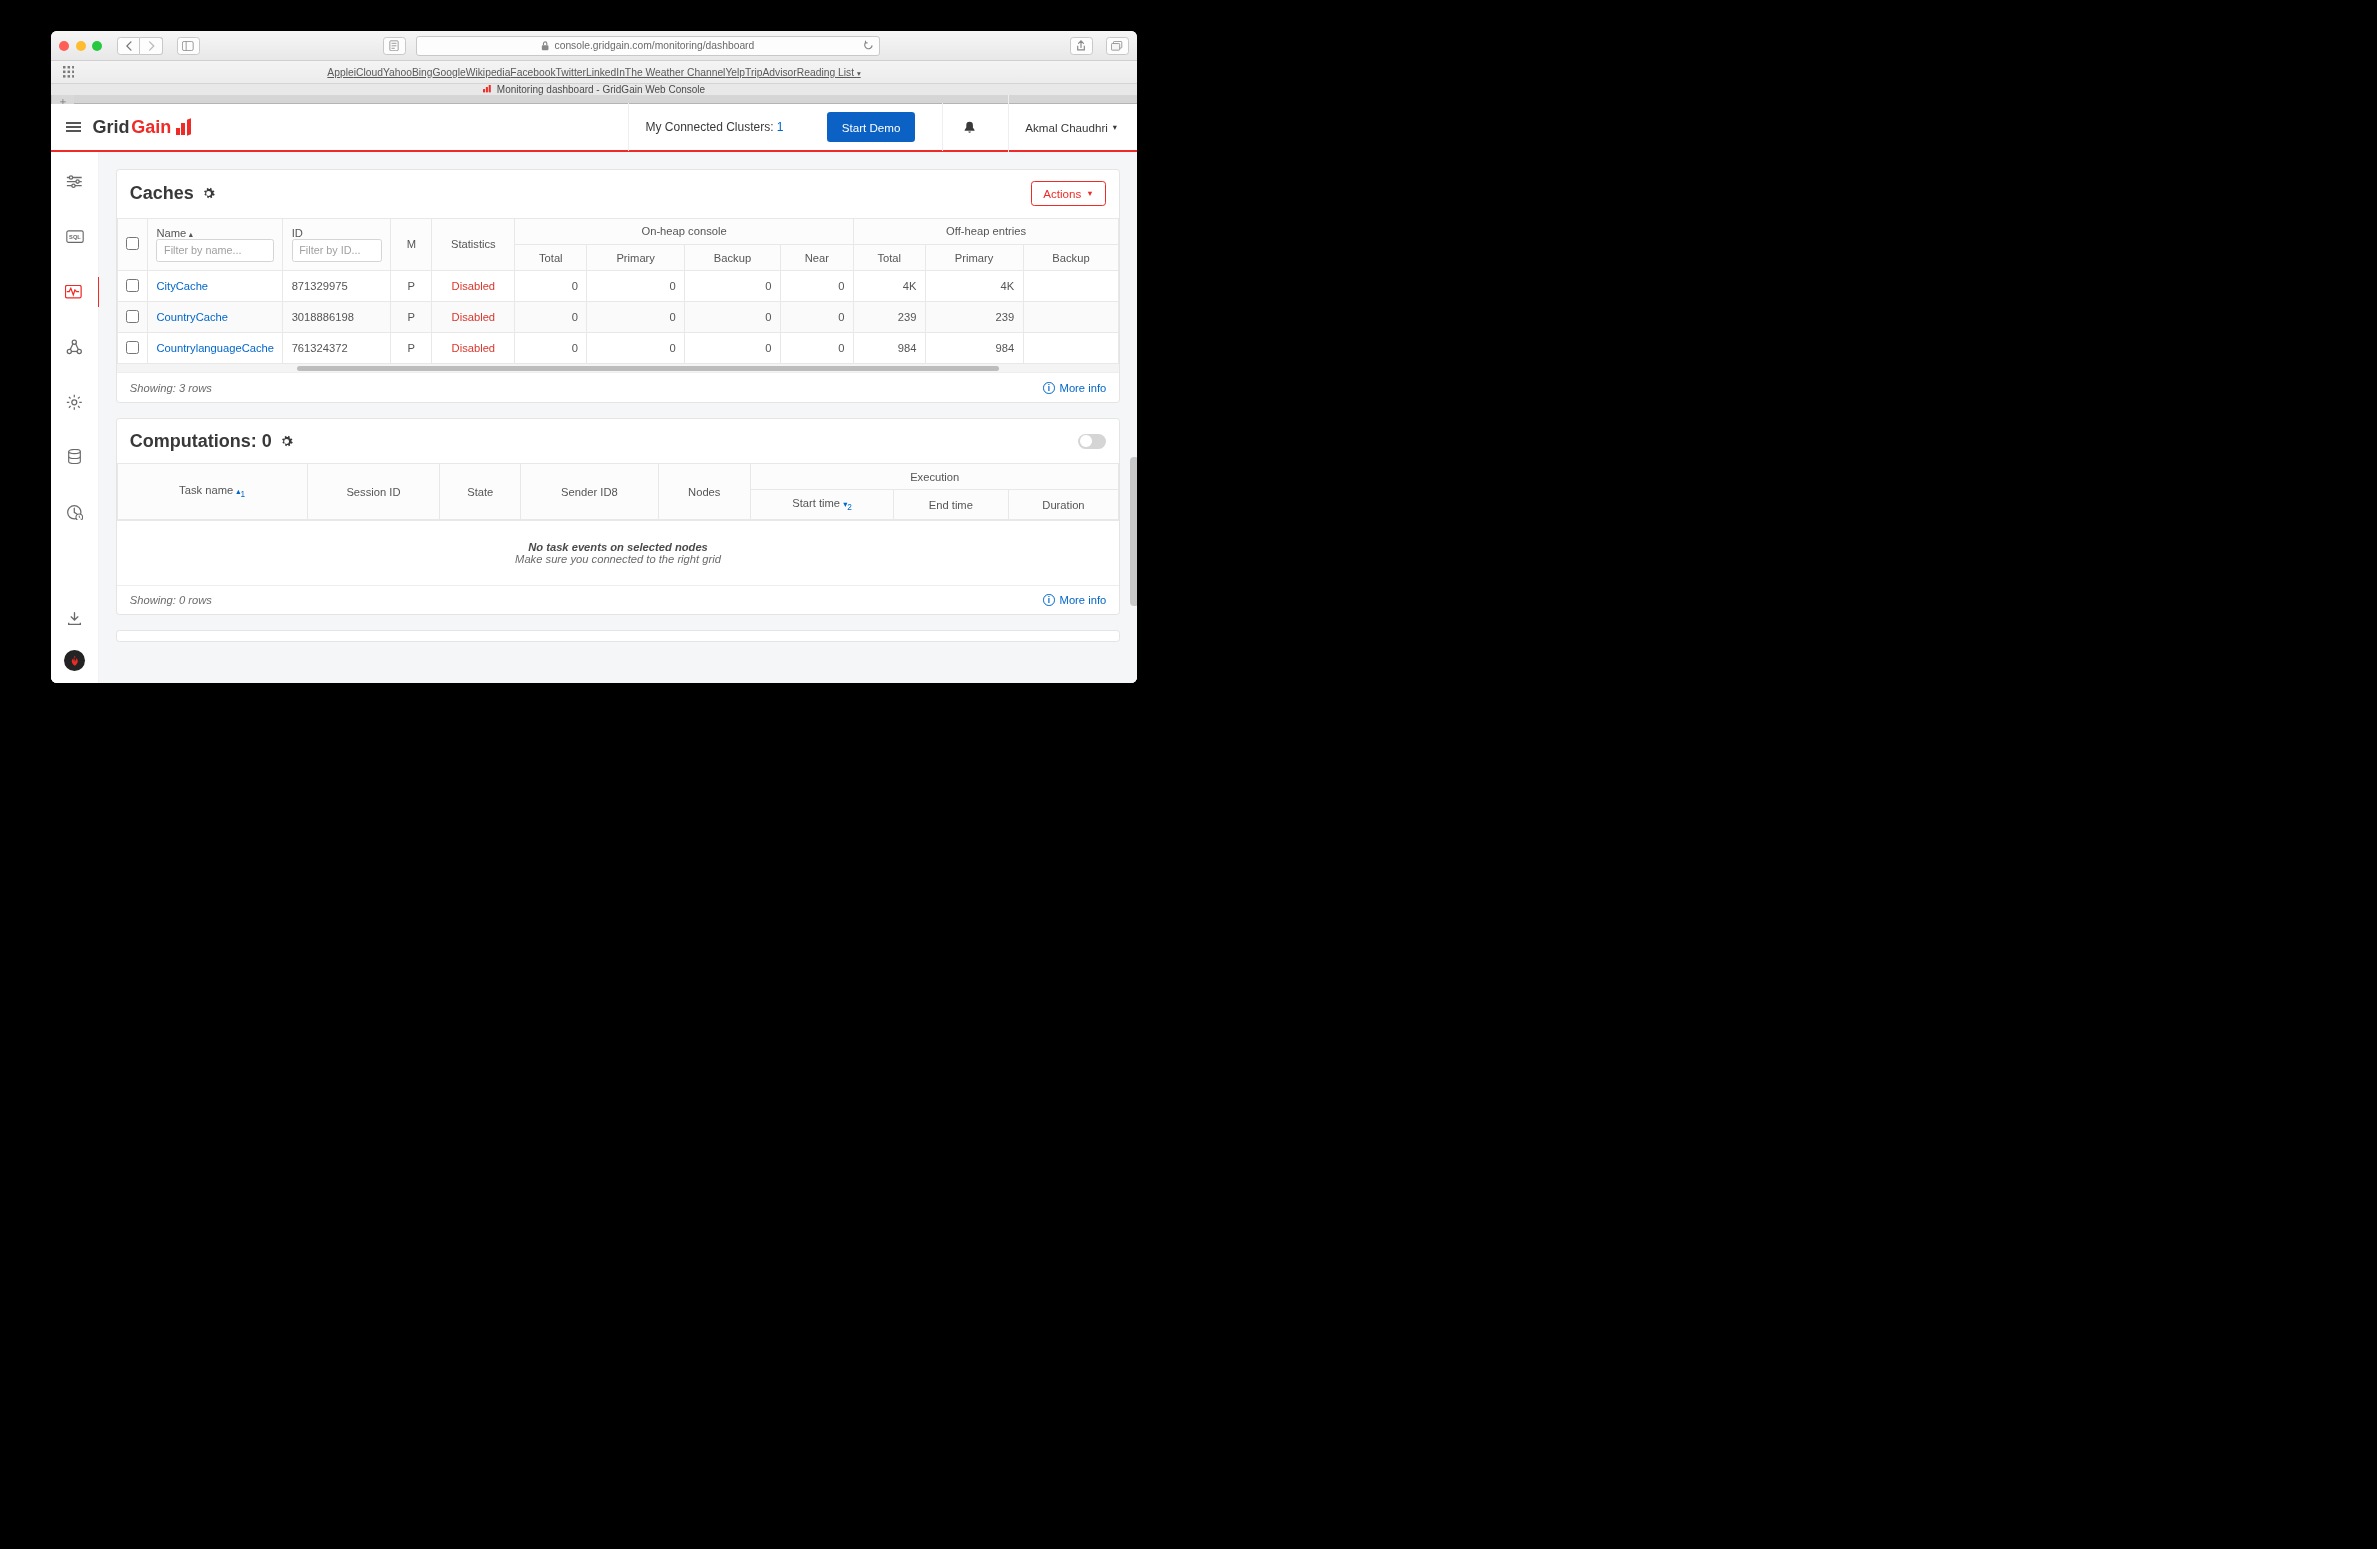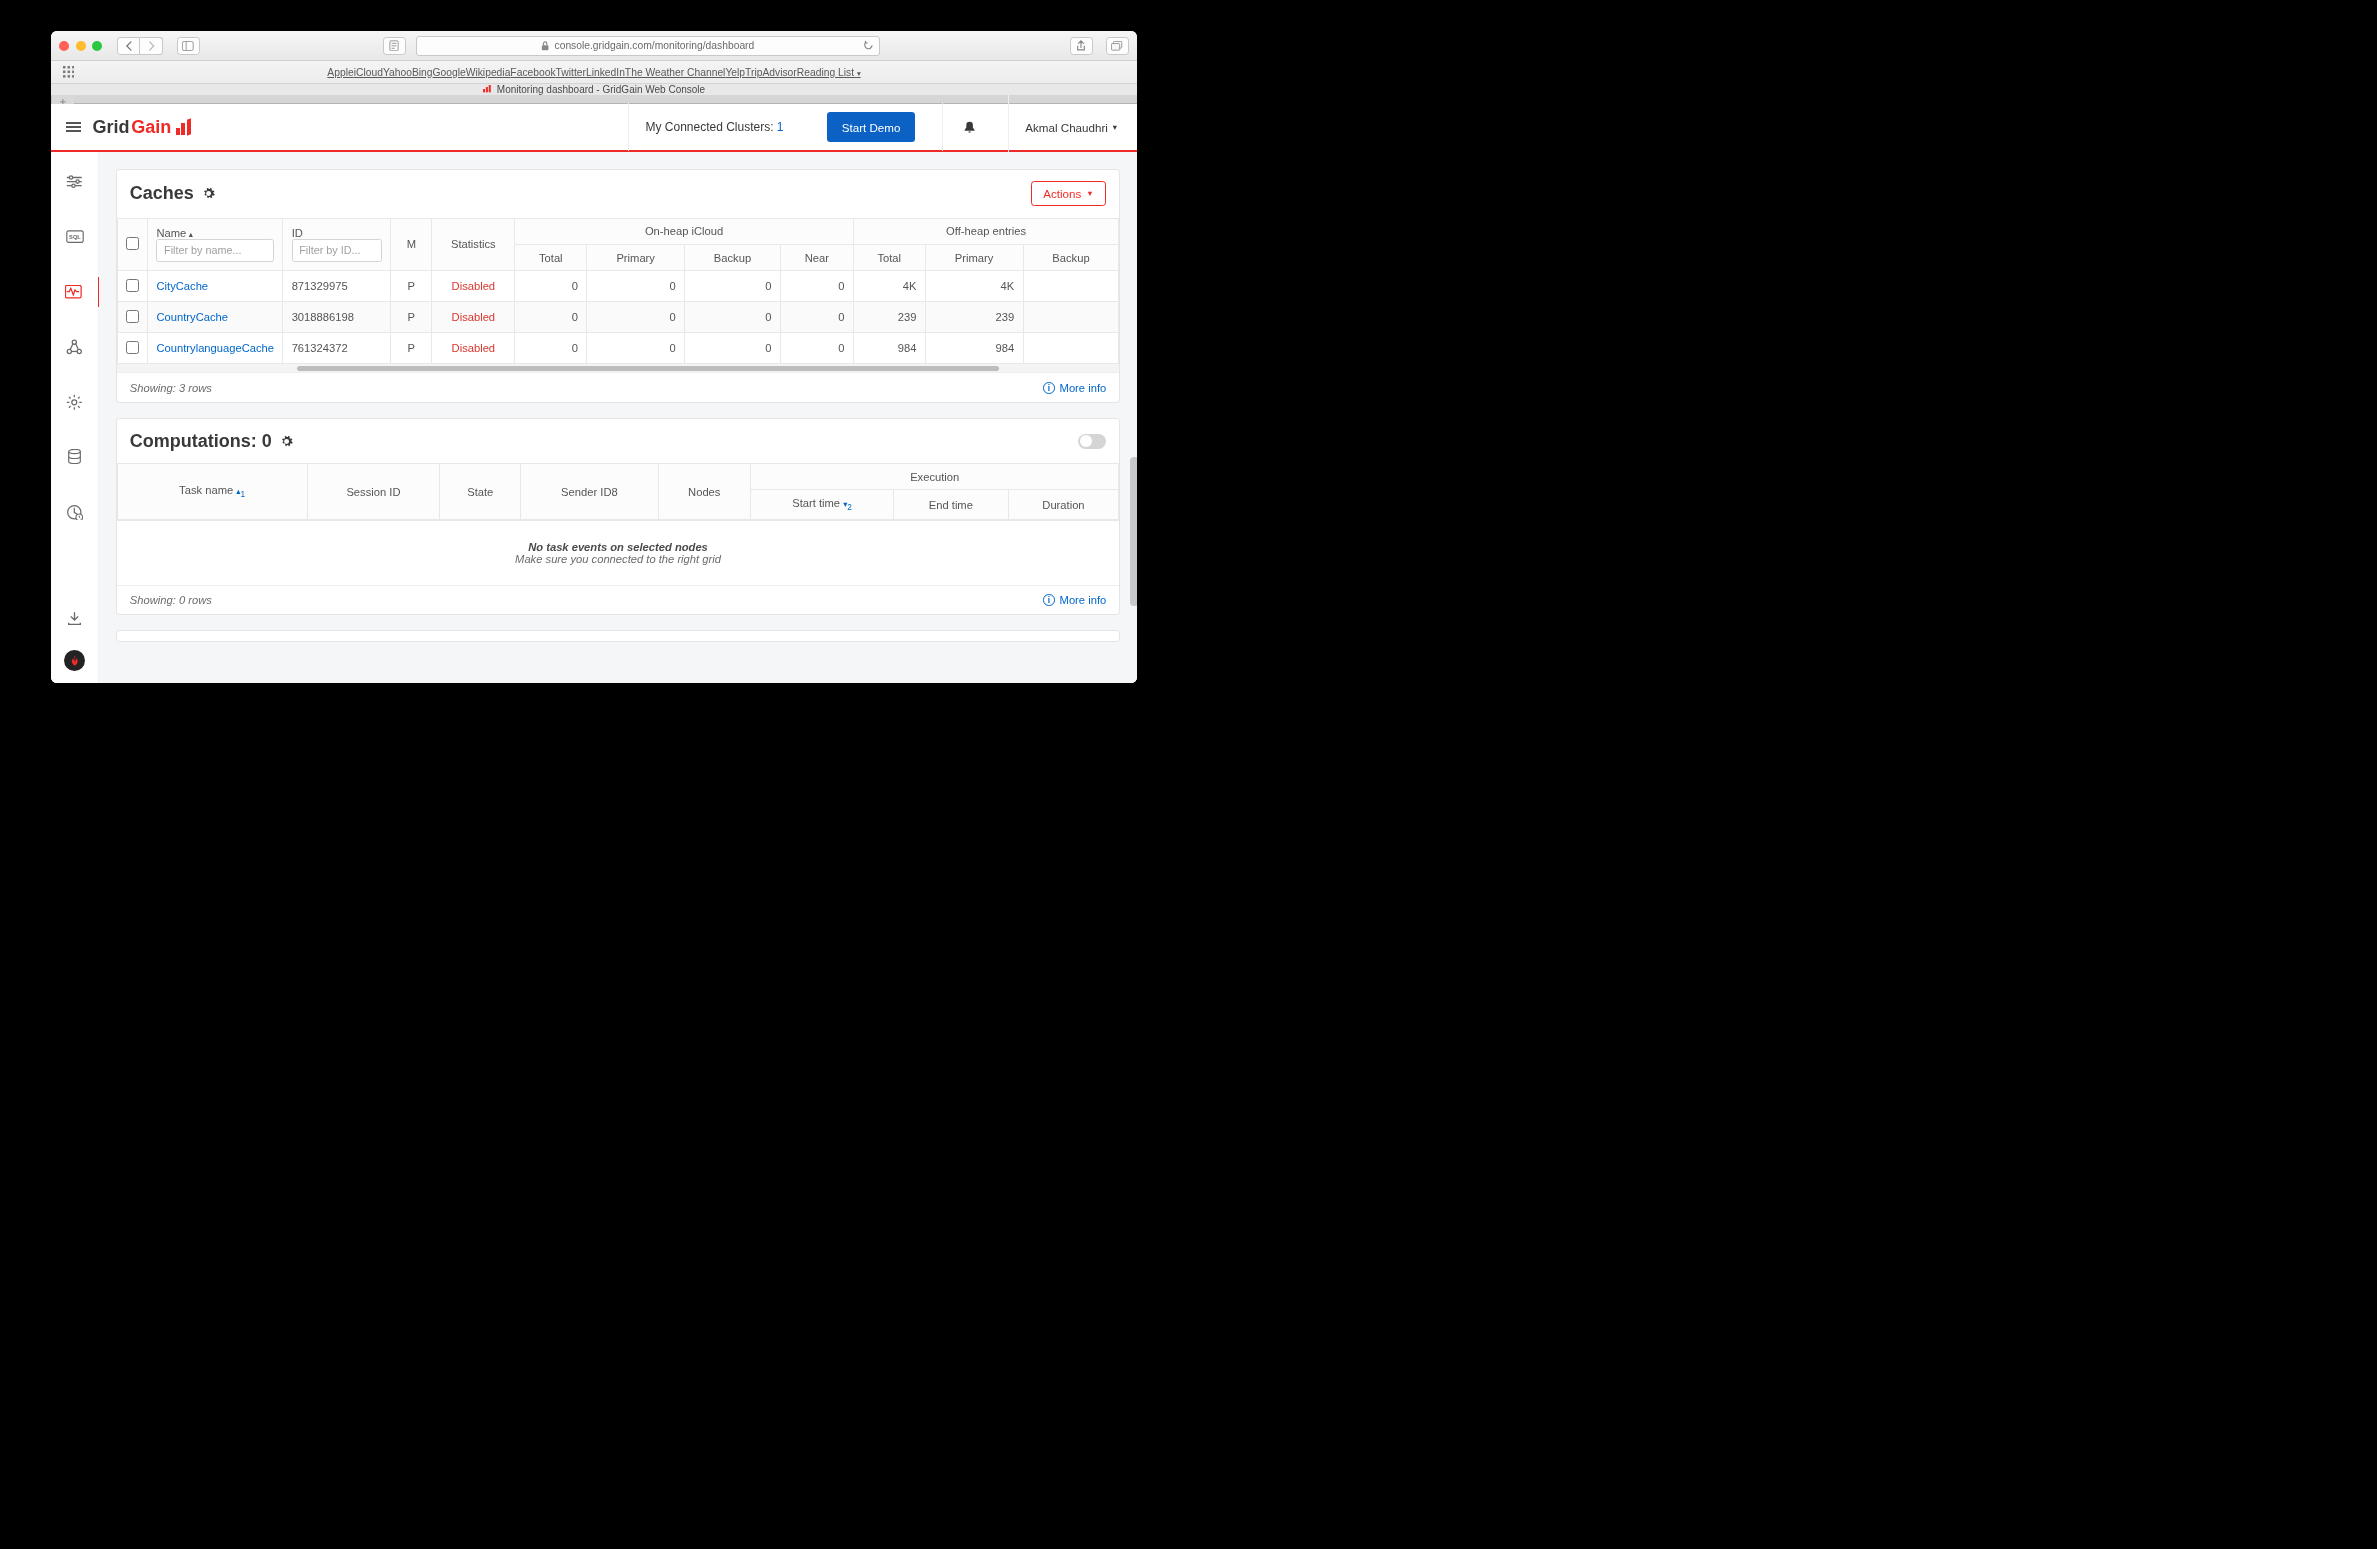--- a/index.html
+++ b/index.html
@@ -336,7 +336,7 @@
                 </th>
                 <th rowspan="2" class="center" style="width:41px">M</th>
                 <th rowspan="2" class="center" style="width:83px">Statistics</th>
-                <th colspan="4" class="group">On-heap iCloud</th>
+                <th colspan="4" class="group">On-heap console</th>
                 <th colspan="3" class="group">Off-heap entries</th>
               </tr>
               <tr>

